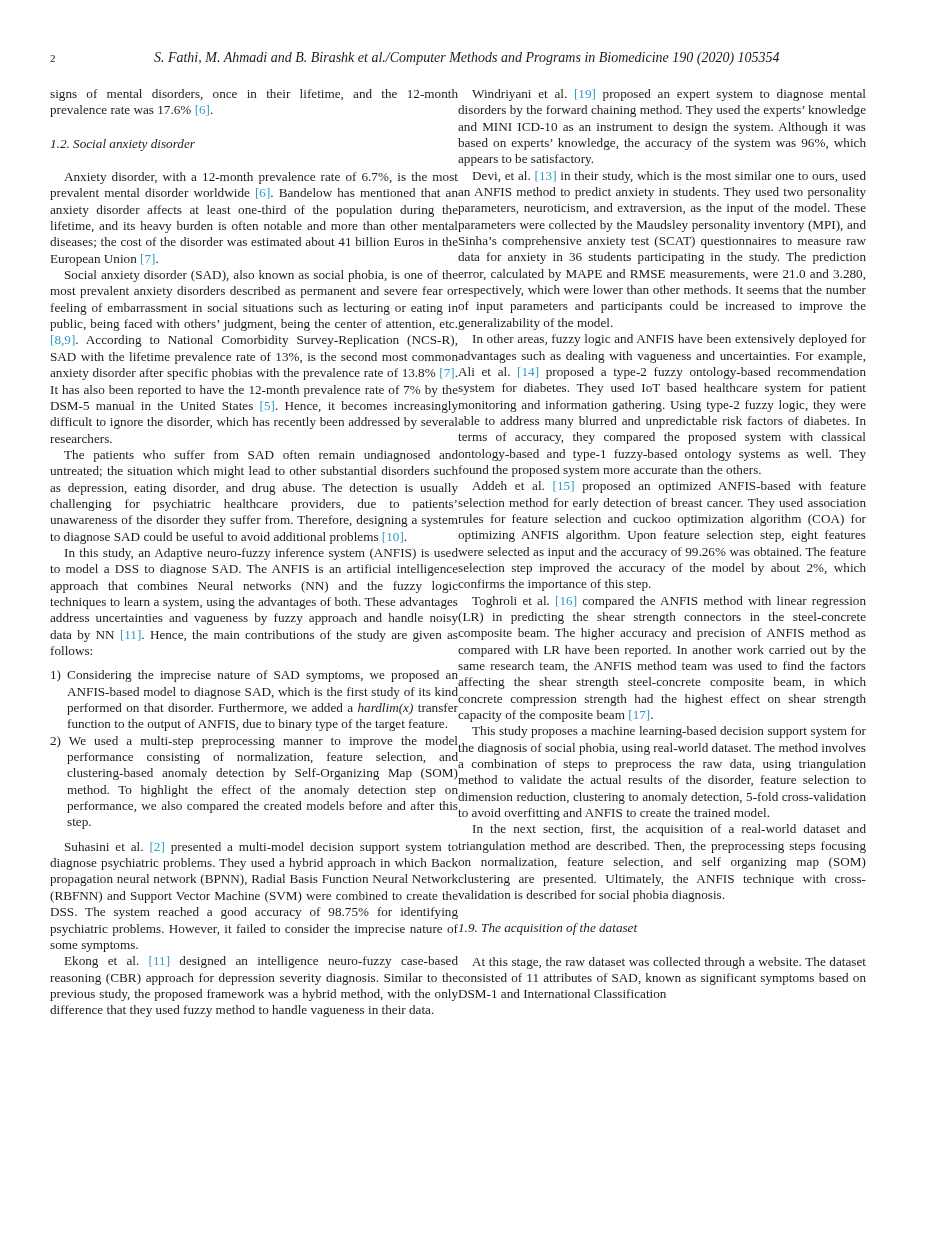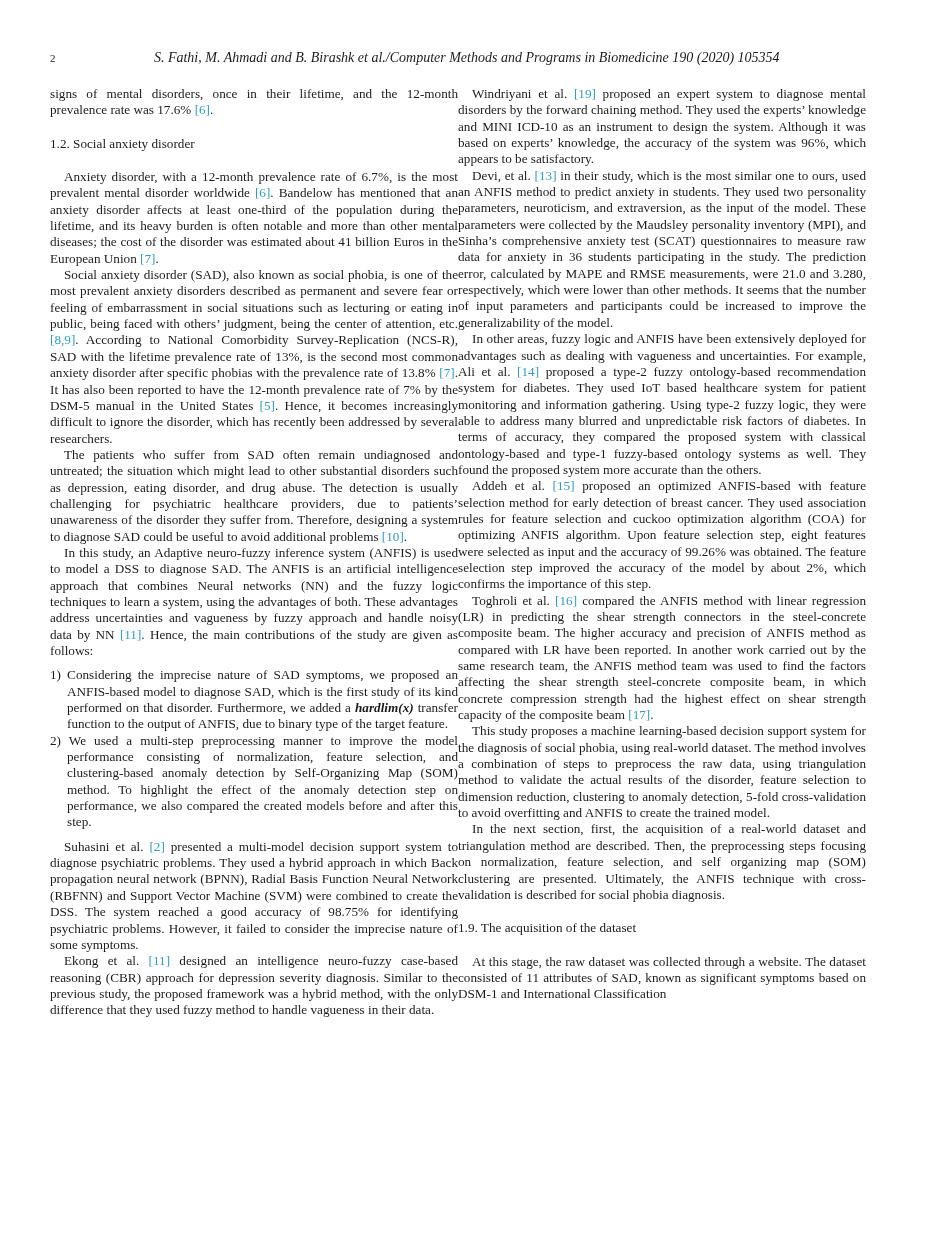--- a/index.html
+++ b/index.html
@@ -35,7 +35,7 @@
     margin:19px 0 17px 0;line-height:16.35px;
   }
   .subheading{
-    font-size:13.2px;font-weight:normal;
+    font-size:13.2px;font-weight:normal;font-style:italic;
     margin:17px 0 17px 0;line-height:16.35px;
   }
   .num-list{margin:8px 0 8px 0;padding:0;list-style:none;}

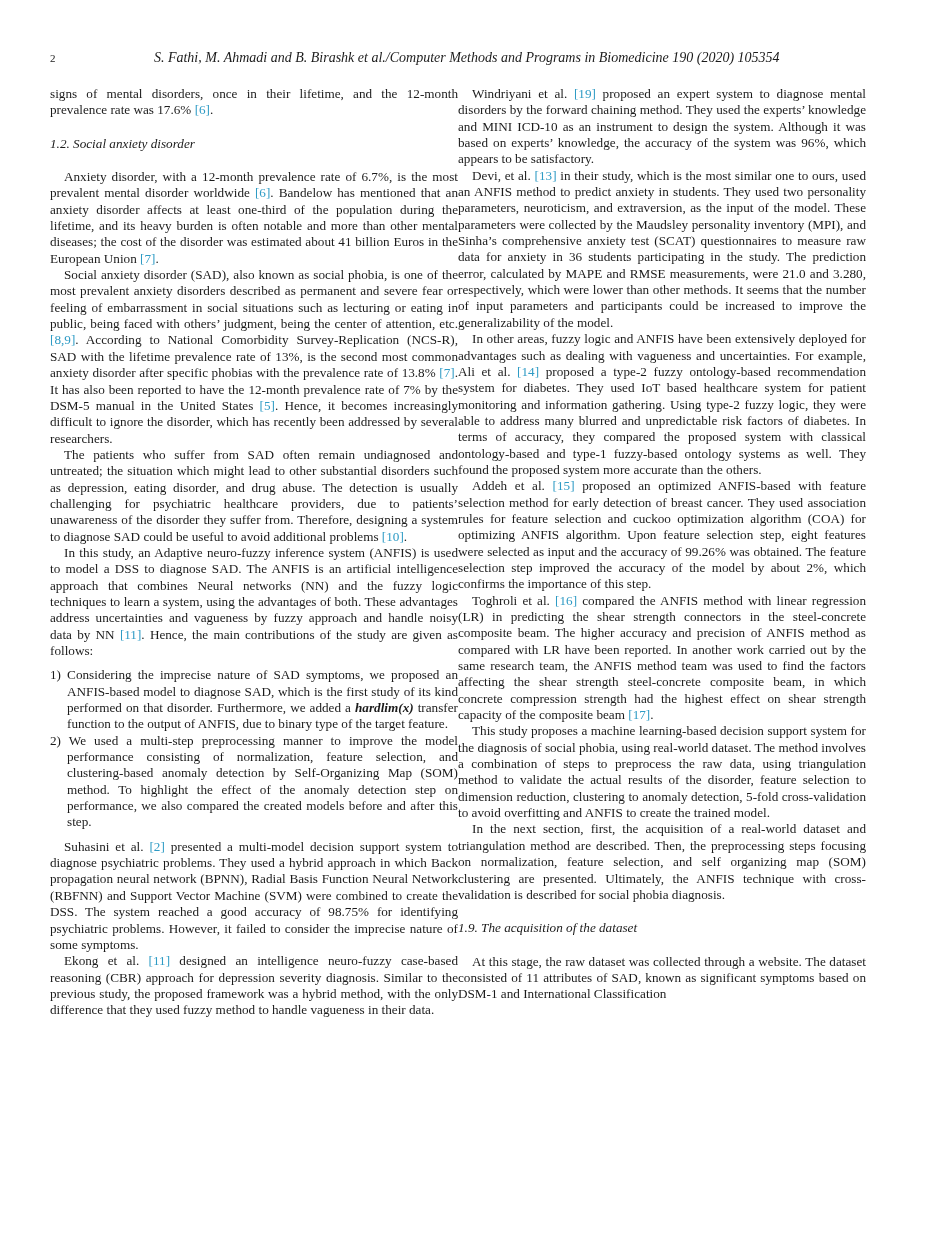--- a/index.html
+++ b/index.html
@@ -29,7 +29,7 @@
   }
   .para.indent{text-indent:14px;}
   .cite{color:var(--cite-color,#2e9bc5);}
-  .em{font-style:italic;font-weight:bold;}
+  .em{font-style:italic;}
   .section-heading{
     font-size:13.4px;font-weight:bold;font-style:normal;
     margin:19px 0 17px 0;line-height:16.35px;

